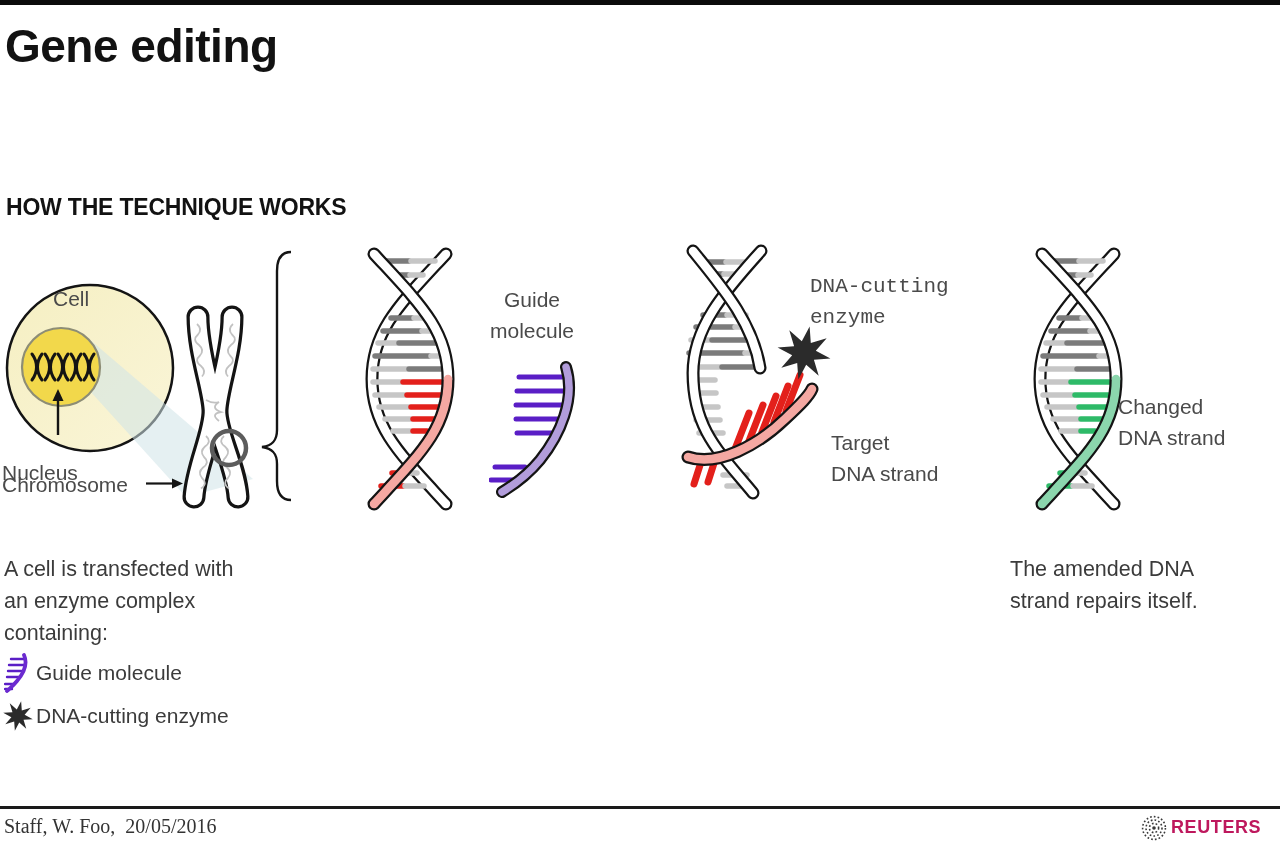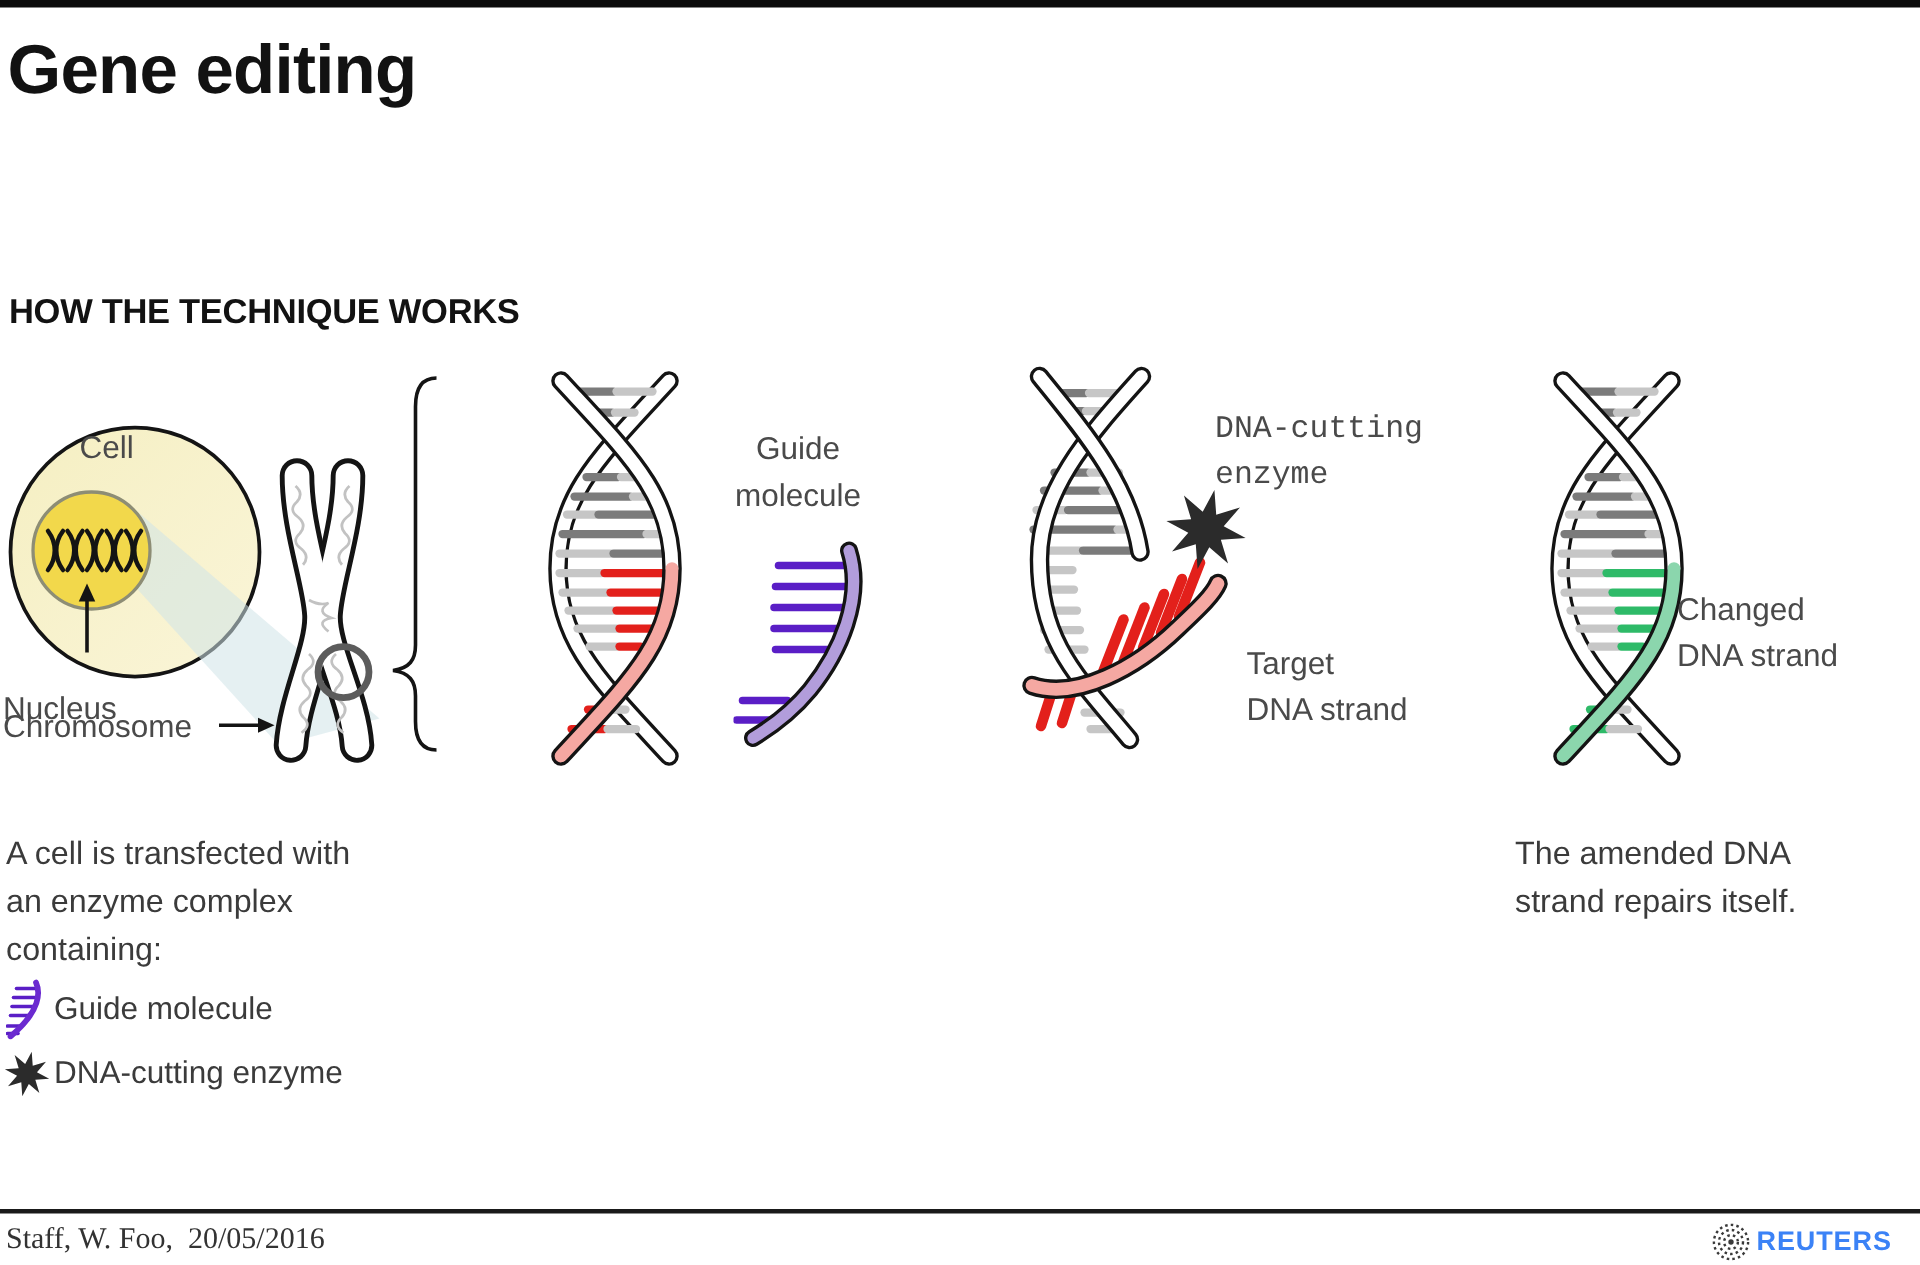--- a/index.html
+++ b/index.html
@@ -30,7 +30,7 @@
   #sources{left:6px;top:772px;font-size:20px;color:#3a3a3a;}
   #rule{left:0;top:806px;width:1280px;height:3px;background:#1a1a1a;}
   #byline{left:4px;top:815px;font-size:20px;color:#333333;white-space:pre;font-family:Liberation Serif, serif;}
-  #reuters-word{left:1171px;top:817px;font-size:18px;font-weight:700;letter-spacing:0.6px;color:#3b82f6;}
+  #reuters-word{left:1171px;top:817px;font-size:18px;font-weight:700;letter-spacing:0.6px;color:#be185d;}
   svg{display:block;}
 </style>
 </head>

